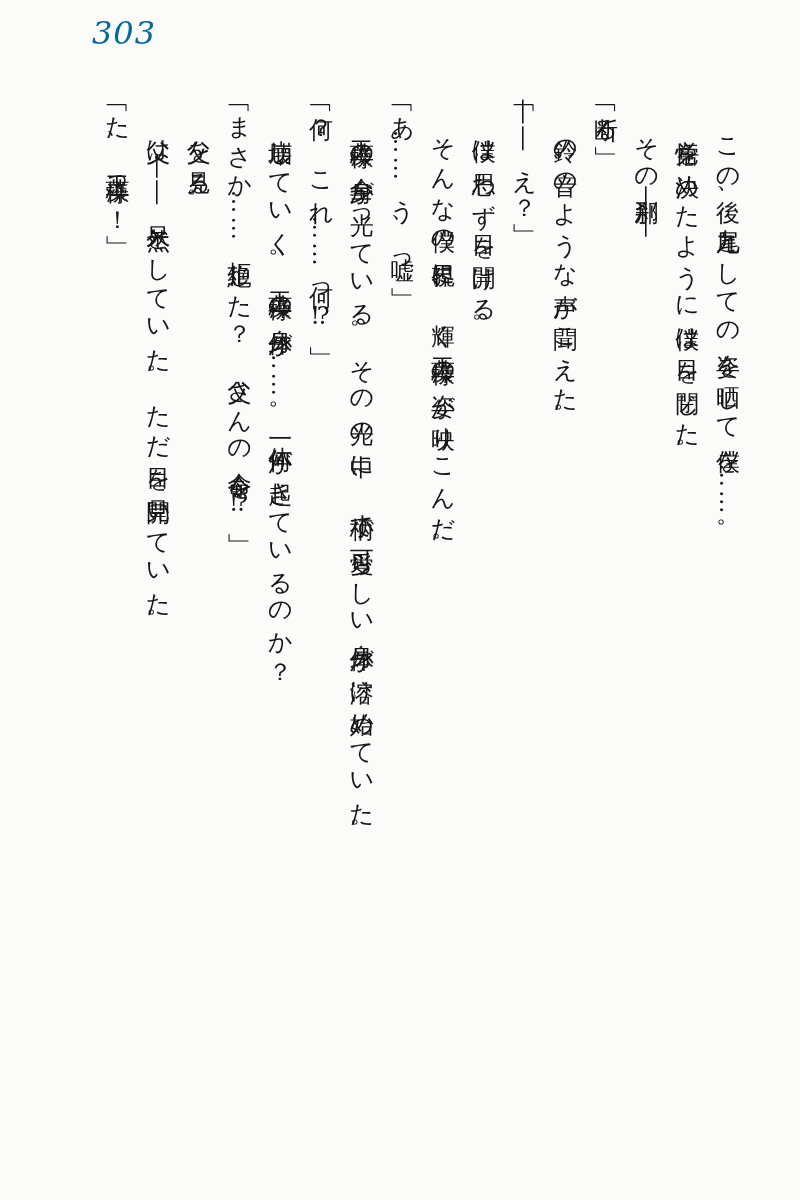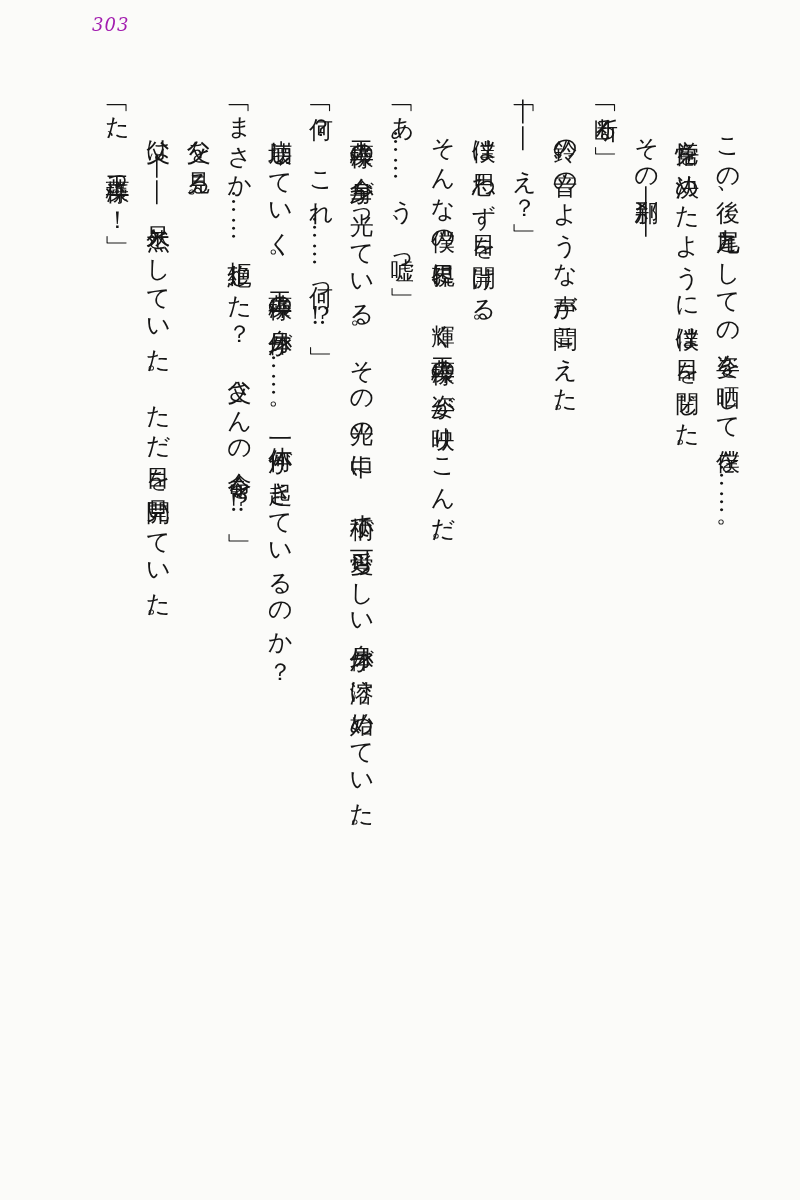--- a/index.html
+++ b/index.html
@@ -19,9 +19,9 @@
     position: absolute;
     top: 14px;
     left: 92px;
-    font-size: 18px;
+    font-size: 32px;
     font-style: italic;
-    color: #a21caf;
+    color: #0369a1;
     letter-spacing: 1px;
   }
   

